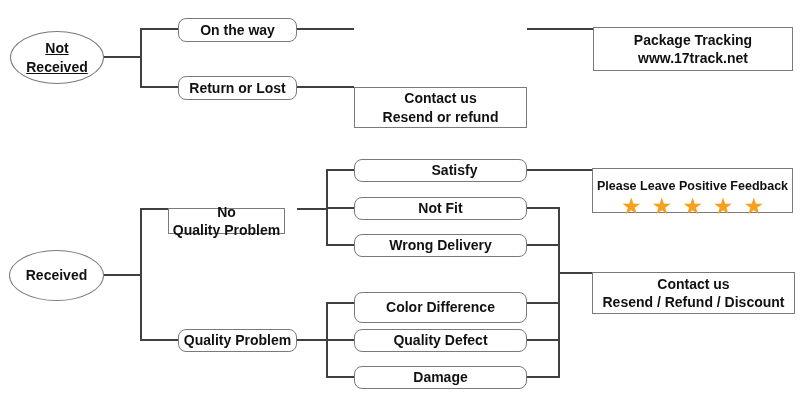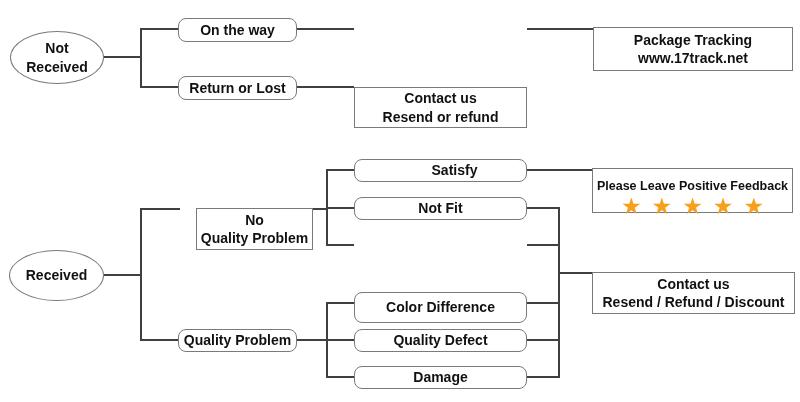--- a/index.html
+++ b/index.html
@@ -82,7 +82,7 @@
   <div class="v" style="left:558px;top:207px;height:171px;"></div>
   <div class="h" style="left:558px;top:272px;width:34px;"></div>
 
-  <div class="node ellipse" style="left:10px;top:31px;width:94px;height:53px;">Not
+  <div class="node ellipse" style="left:10px;top:31px;width:94px;height:53px;text-decoration:underline;">Not
 Received</div>
 
   <div class="node box" style="left:178px;top:18px;width:119px;height:24px;">On the way</div>

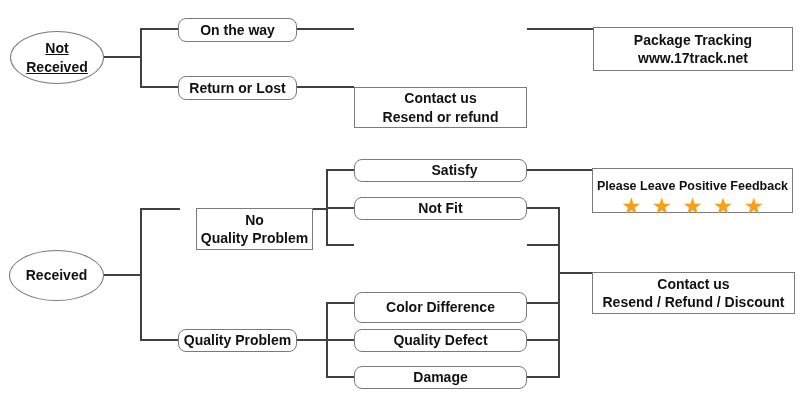--- a/index.html
+++ b/index.html
@@ -98,7 +98,7 @@
 
   <div class="node ellipse" style="left:9px;top:250px;width:95px;height:51px;">Received</div>
 
-  <div class="node box big" style="left:196px;top:188px;width:117px;height:42px;">No
+  <div class="node box big" style="left:168px;top:188px;width:117px;height:26px;">No
 Quality Problem</div>
 
   <div class="node box" style="left:178px;top:329px;width:119px;height:23px;">Quality Problem</div>

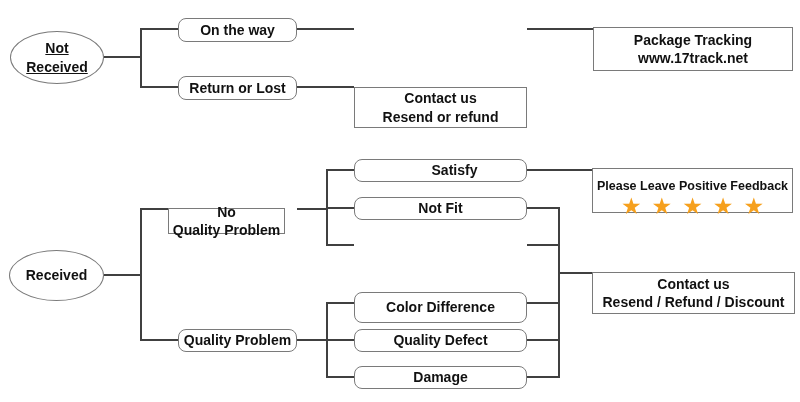--- a/index.html
+++ b/index.html
@@ -107,6 +107,7 @@
 
   <div class="node box" style="left:354px;top:197px;width:173px;height:23px;">Not Fit</div>
 
+  <div class="node box" style="left:354px;top:234px;width:173px;height:23px;">Wrong Delivery</div>
 
   <div class="node box big feedback" style="left:592px;top:148px;width:201px;height:45px;">
     <div class="fb-title">Please Leave Positive Feedback</div>

